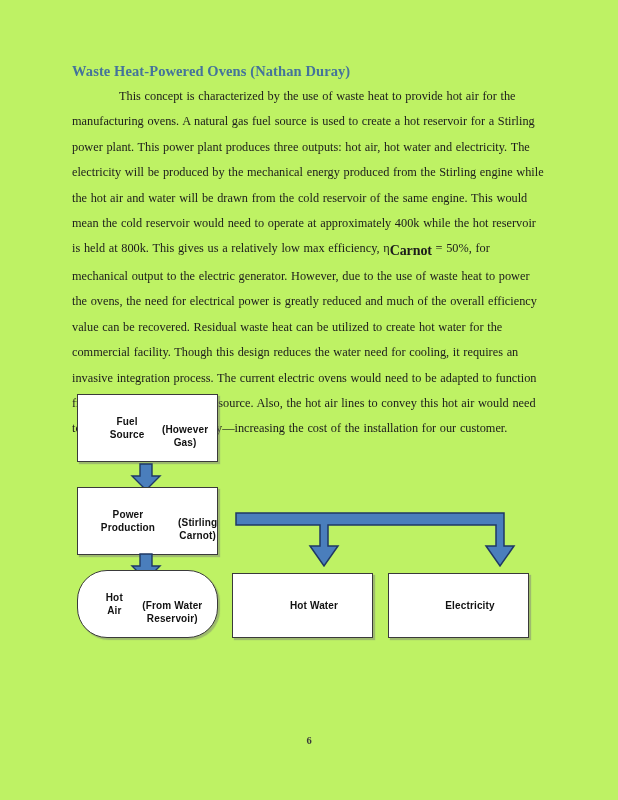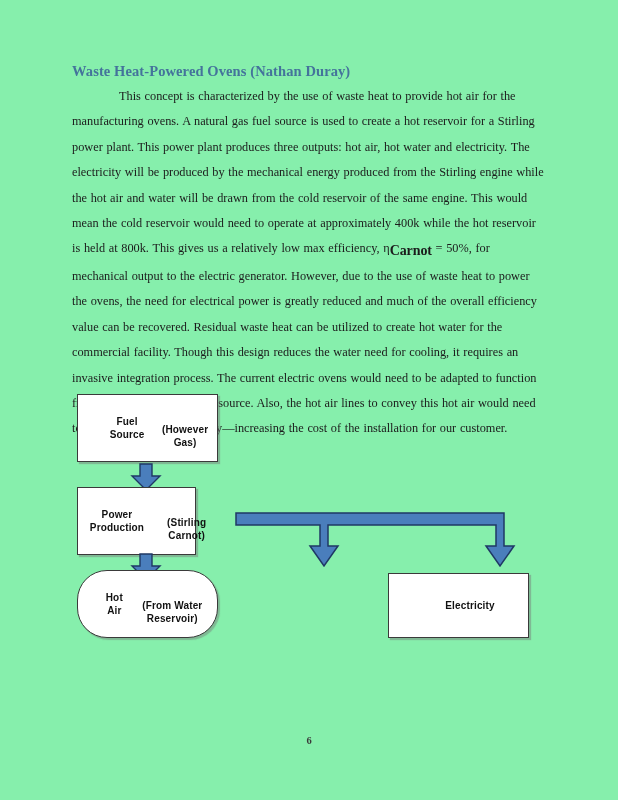--- a/index.html
+++ b/index.html
@@ -20,7 +20,7 @@
     left: 0; top: 0;
     width: 618px;
     height: 800px;
-    background: #86efac;
+    background: #bef264;
   }
 
   

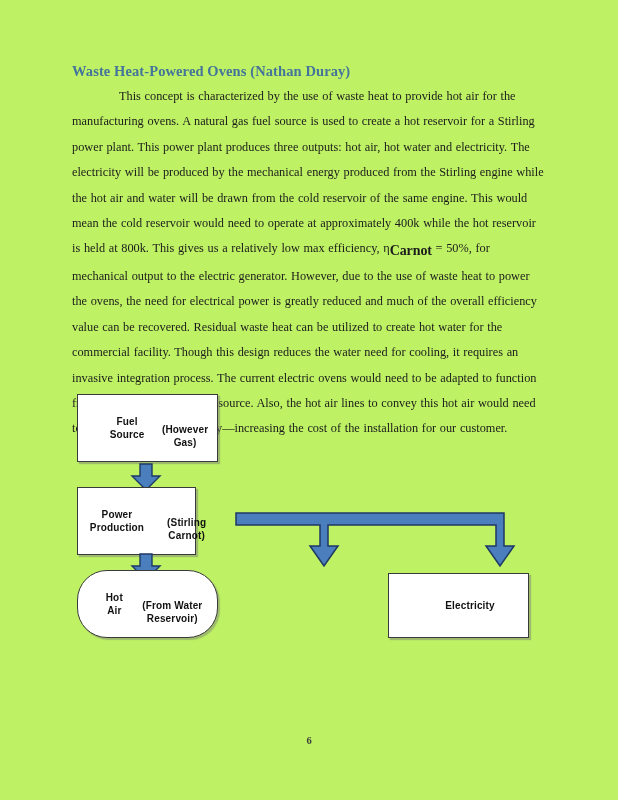--- a/index.html
+++ b/index.html
@@ -94,7 +94,7 @@
   .node.single .l1 { margin: 0; }
 
   #node-fuel      { left: 77px;  top: 394px; width: 141px; height: 68px; }
-  #node-power     { left: 77px;  top: 487px; width: 119px; height: 68px; gap: 23px; }
+  #node-power     { left: 77px;  top: 487px; width: 141px; height: 68px; gap: 23px; }
   #node-hotair    { left: 77px;  top: 570px; width: 141px; height: 68px; border-radius: 30px; }
   #node-hotwater  { left: 232px; top: 573px; width: 141px; height: 65px; }
   #node-elec      { left: 388px; top: 573px; width: 141px; height: 65px; }

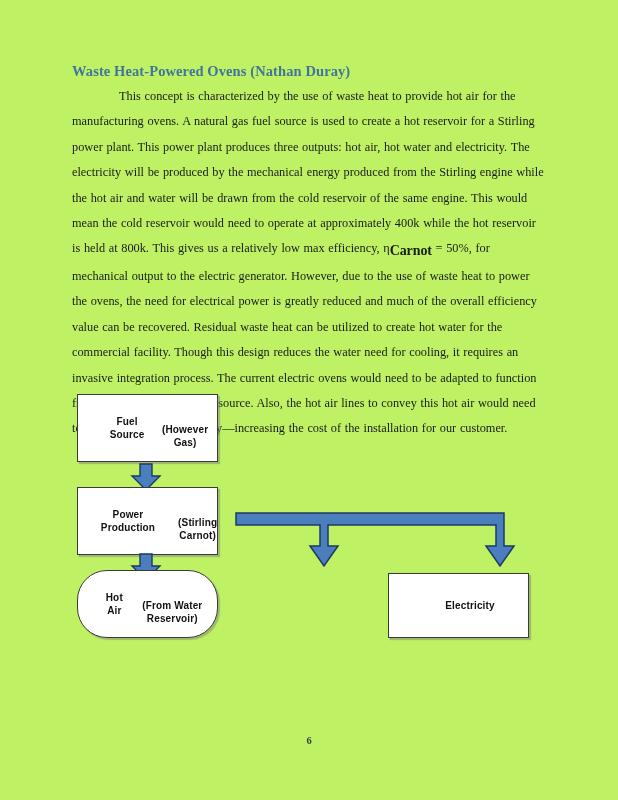--- a/index.html
+++ b/index.html
@@ -157,6 +157,9 @@
       <span class="l2">(From Water Reservoir)</span>
     </div>
 
+    <div class="node single" id="node-hotwater">
+      <span class="l1">Hot Water</span>
+    </div>
 
     <div class="node single" id="node-elec">
       <span class="l1">Electricity</span>

